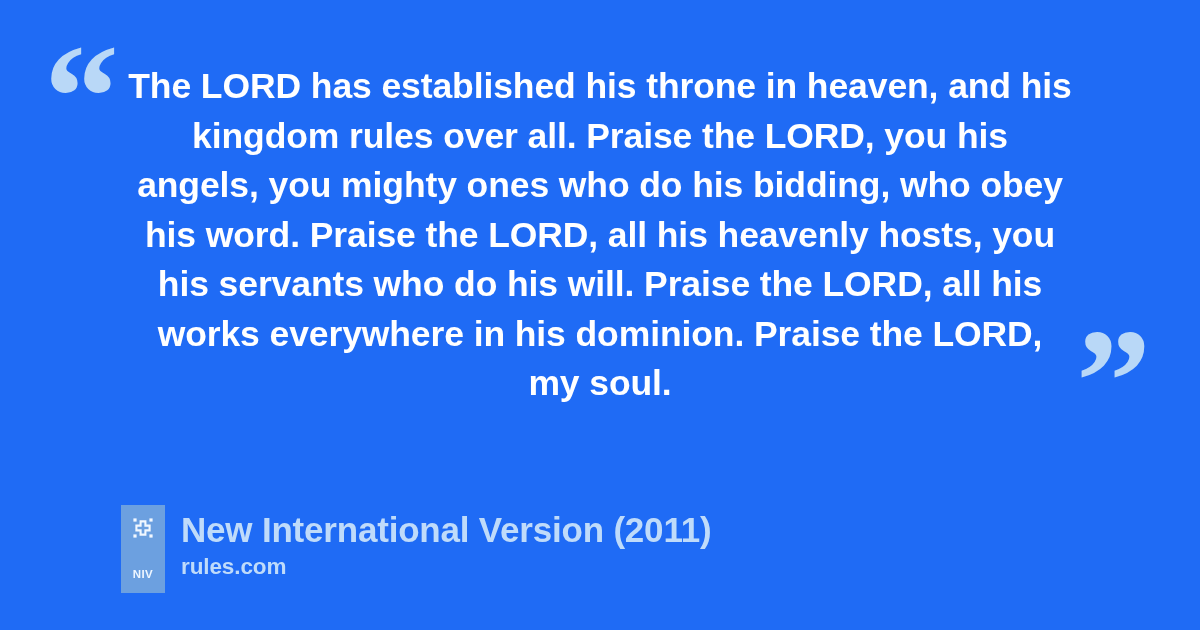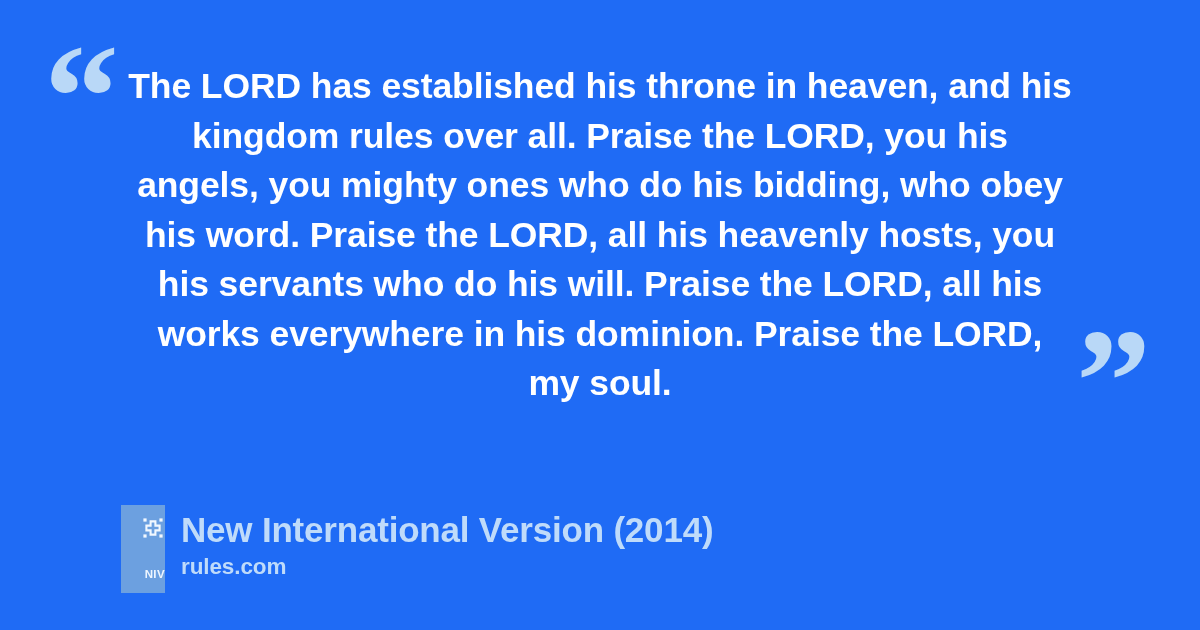--- a/index.html
+++ b/index.html
@@ -145,7 +145,7 @@
     </div>
 
     <div id="footer-text">
-      <div id="version-title">New International Version (2014)</div>
+      <div id="version-title">New International Version (2011)</div>
       <div id="site-name">rules.com</div>
     </div>
 

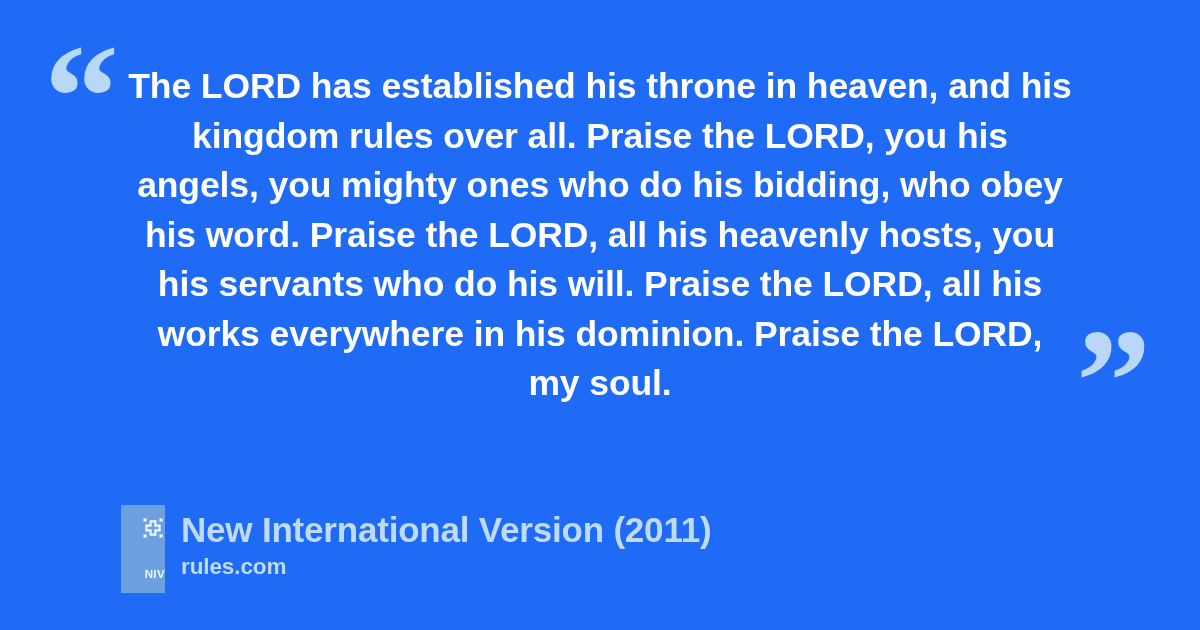--- a/index.html
+++ b/index.html
@@ -75,7 +75,7 @@
     background: #6ca0e0;
     display: flex;
     flex-direction: column;
-    align-items: flex-end;
+    align-items: center;
     justify-content: space-between;
     padding: 11px 0 13px 0;
     flex: 0 0 auto;

